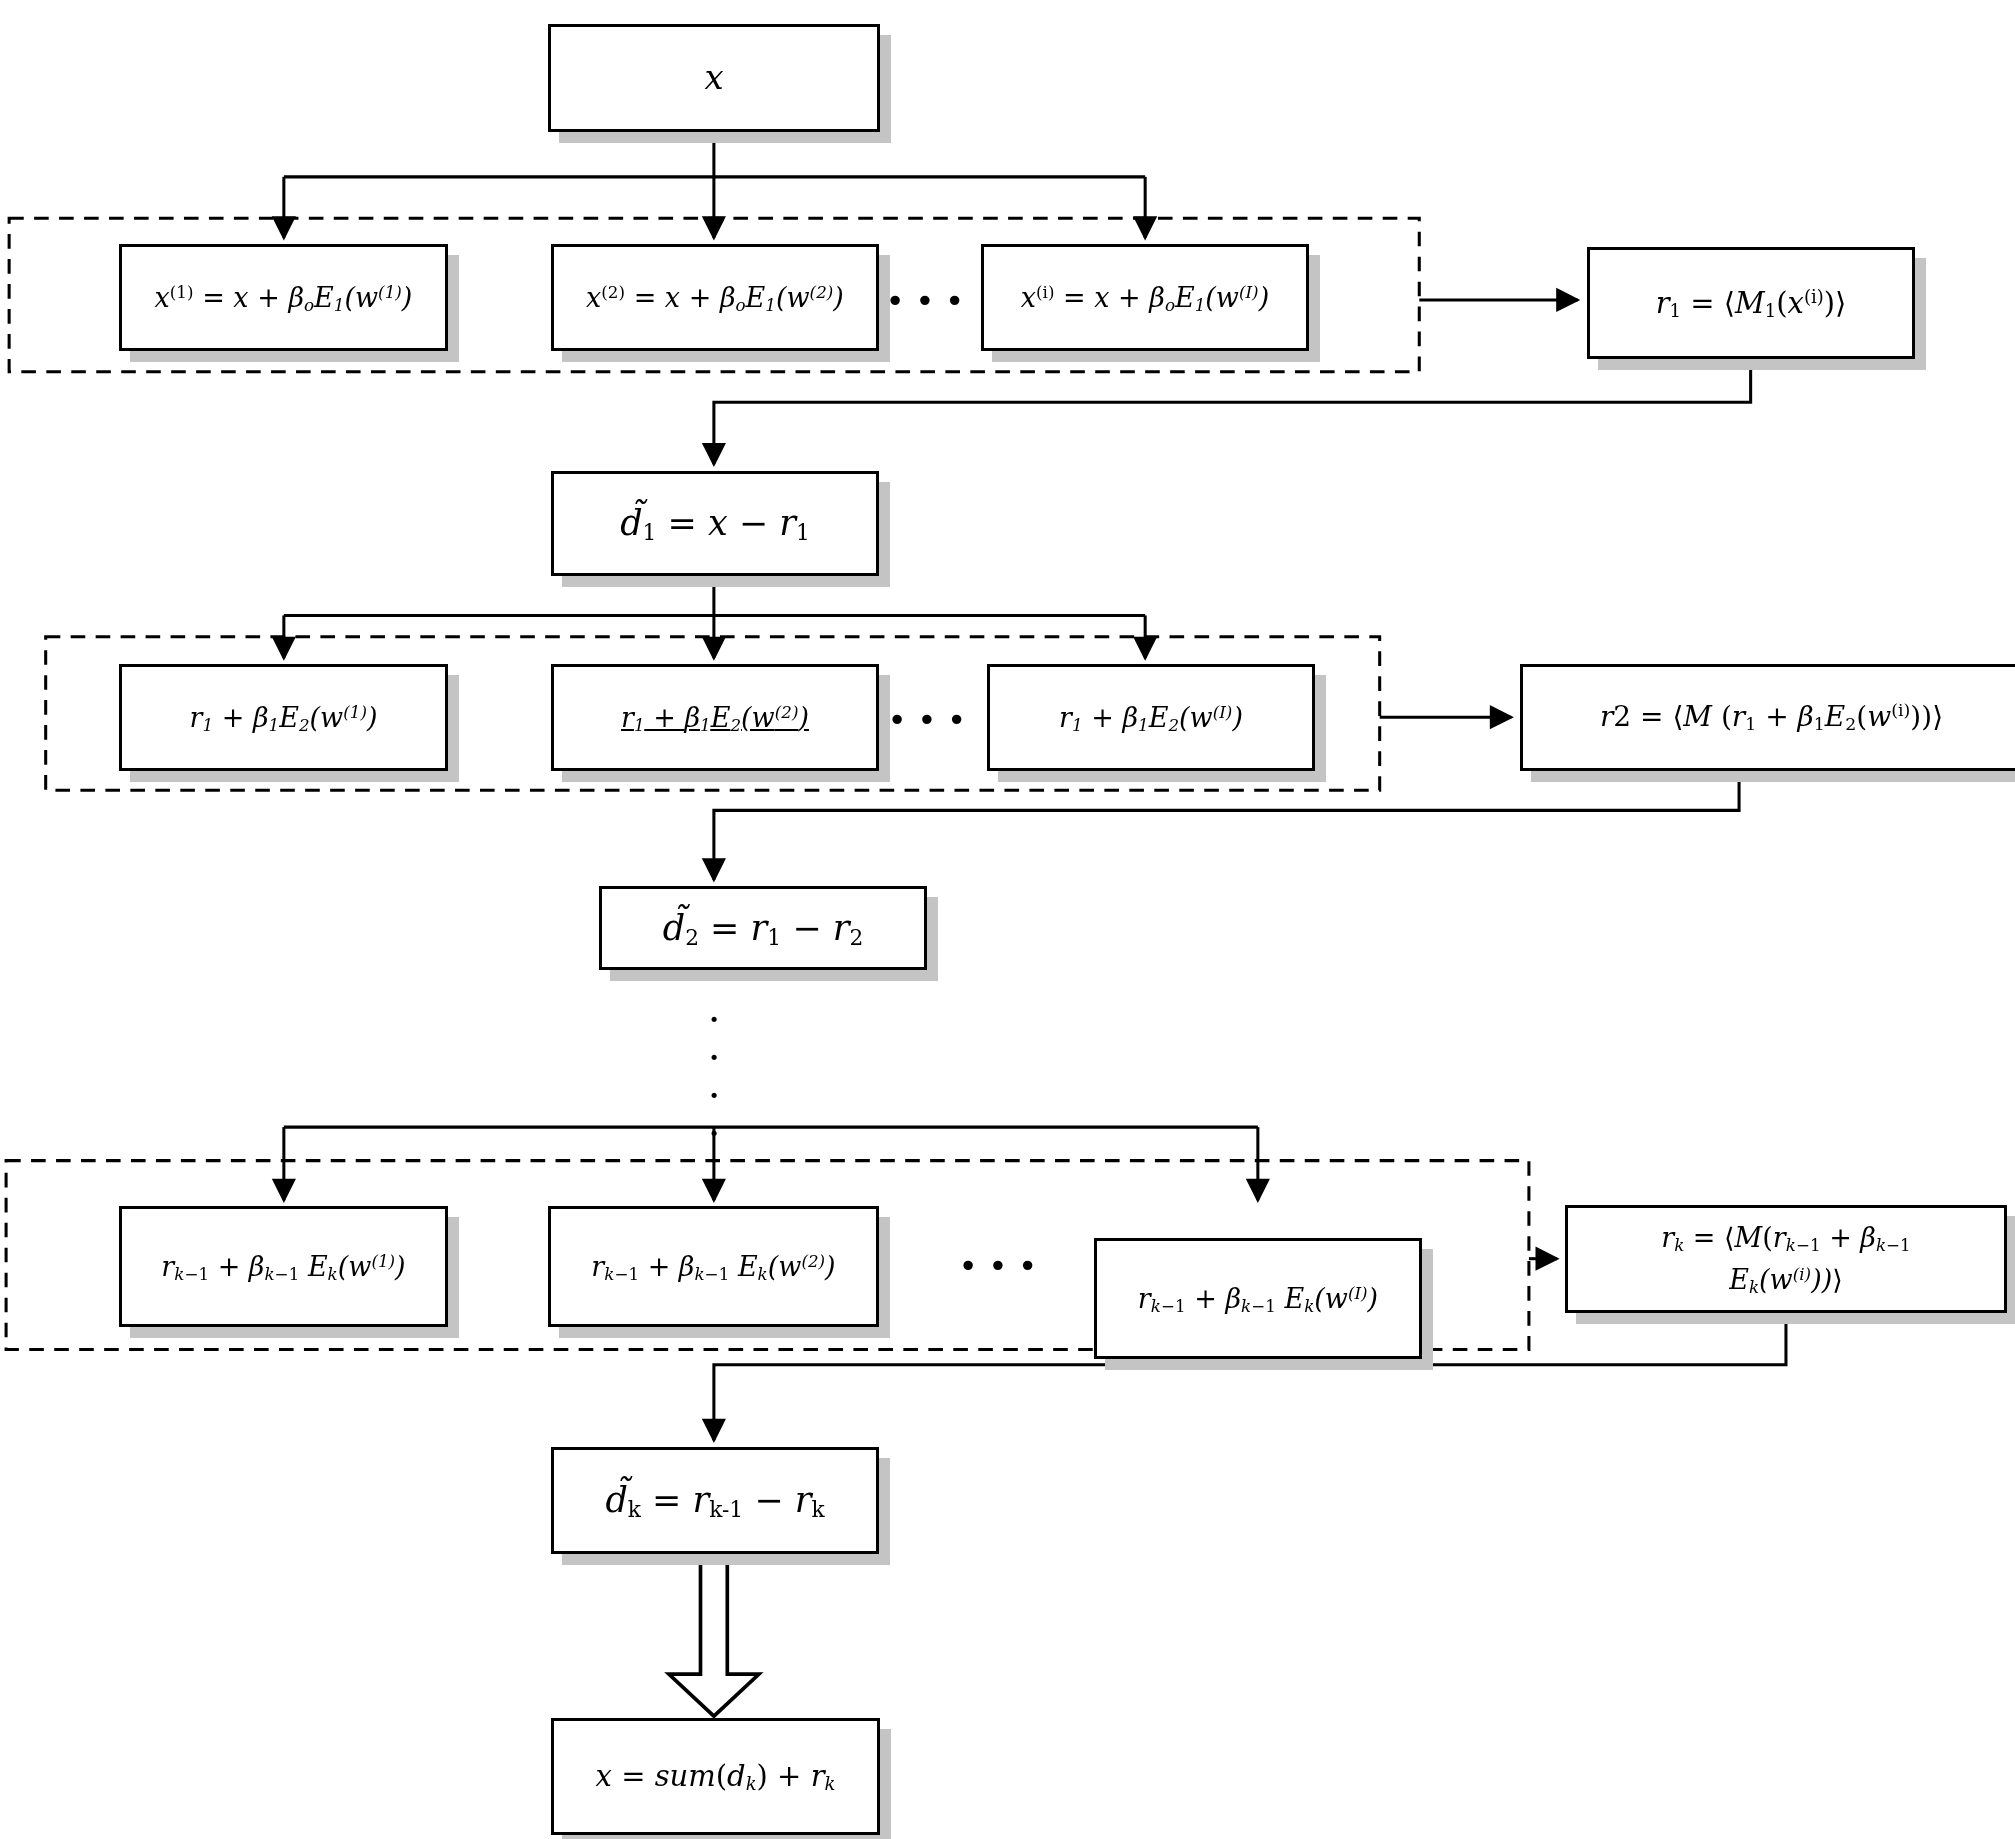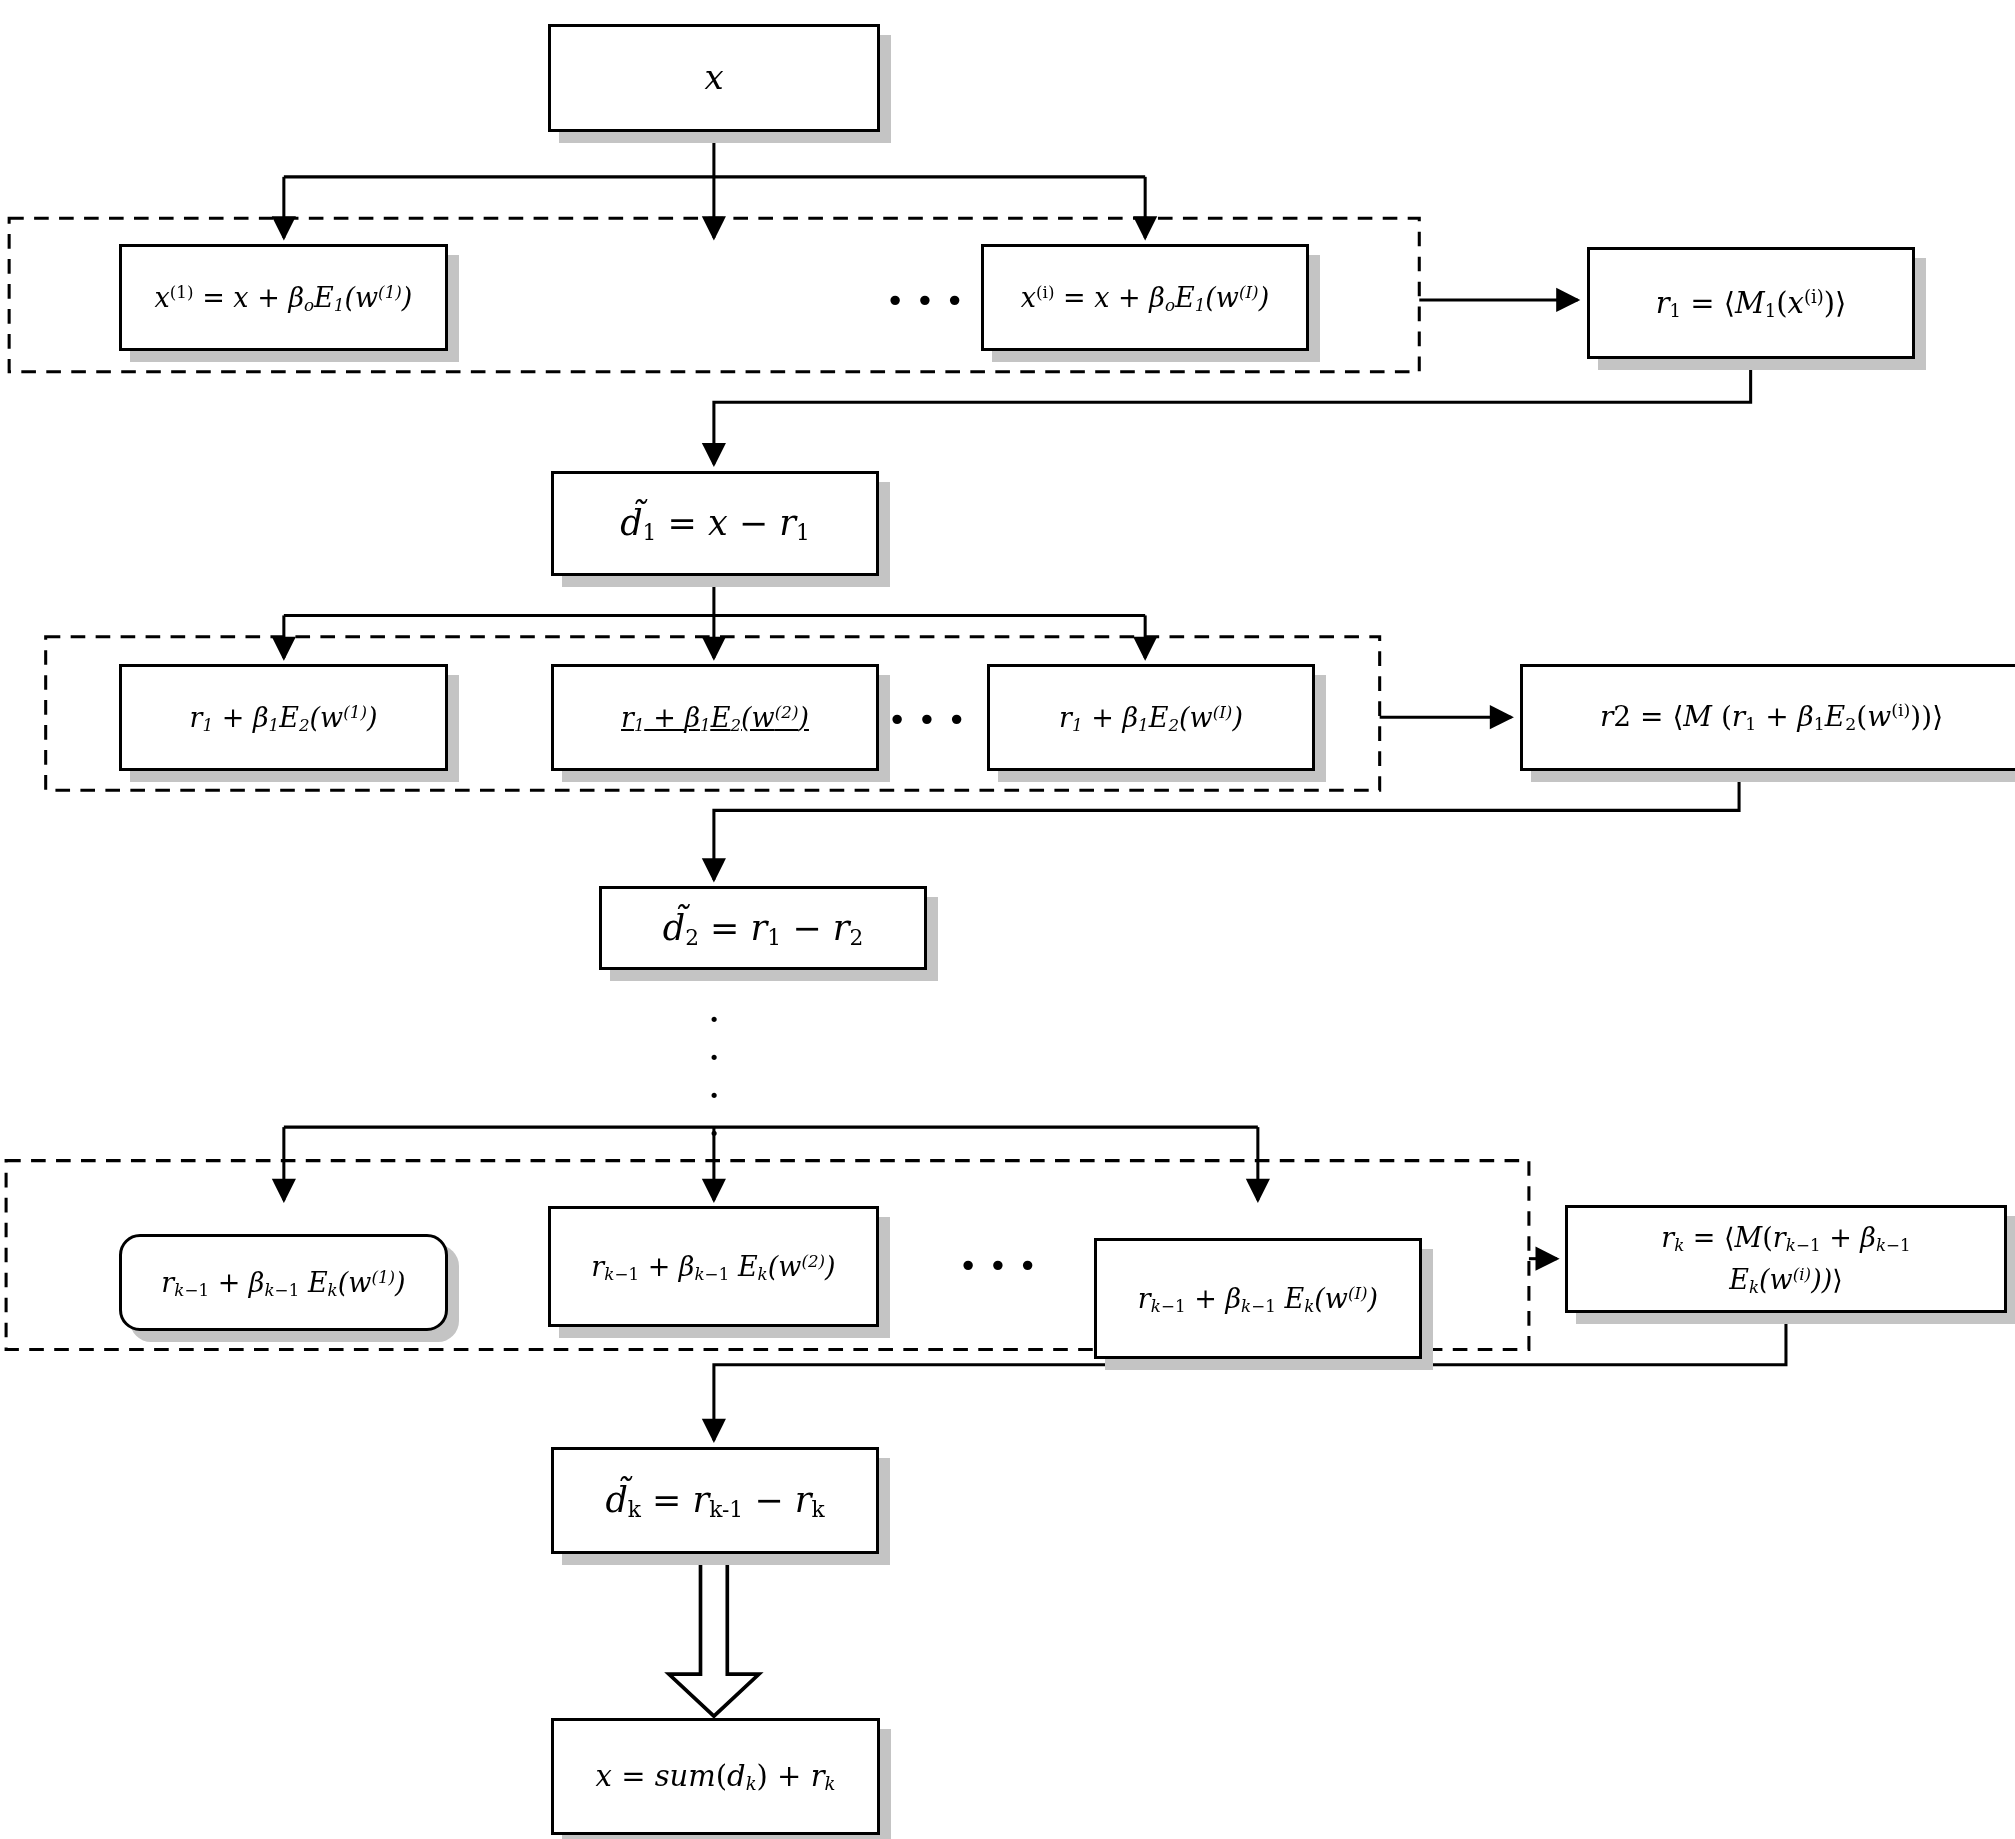--- a/index.html
+++ b/index.html
@@ -108,6 +108,9 @@
   <div class="box" style="left:119px; top:244px; width:329px; height:107px; font-size:27px;justify-content:center;">
     <span><i>x</i><sup>(1)</sup> = <i>x</i> + <i>β<sub>o</sub>E<sub>1</sub>(w<sup>(1)</sup>)</i></span>
   </div>
+  <div class="box" style="left:551px; top:244px; width:328px; height:107px; font-size:27px;">
+    <span><i>x</i><sup>(2)</sup> = <i>x</i> + <i>β<sub>o</sub>E<sub>1</sub>(w<sup>(2)</sup>)</i></span>
+  </div>
   <div class="hdots" style="left:931px; top:300px;">···</div>
   <div class="box" style="left:981px; top:244px; width:328px; height:107px; font-size:27px;">
     <span><i>x</i><sup>(i)</sup> = <i>x</i> + <i>β<sub>o</sub>E<sub>1</sub>(w<sup>(I)</sup>)</i></span>

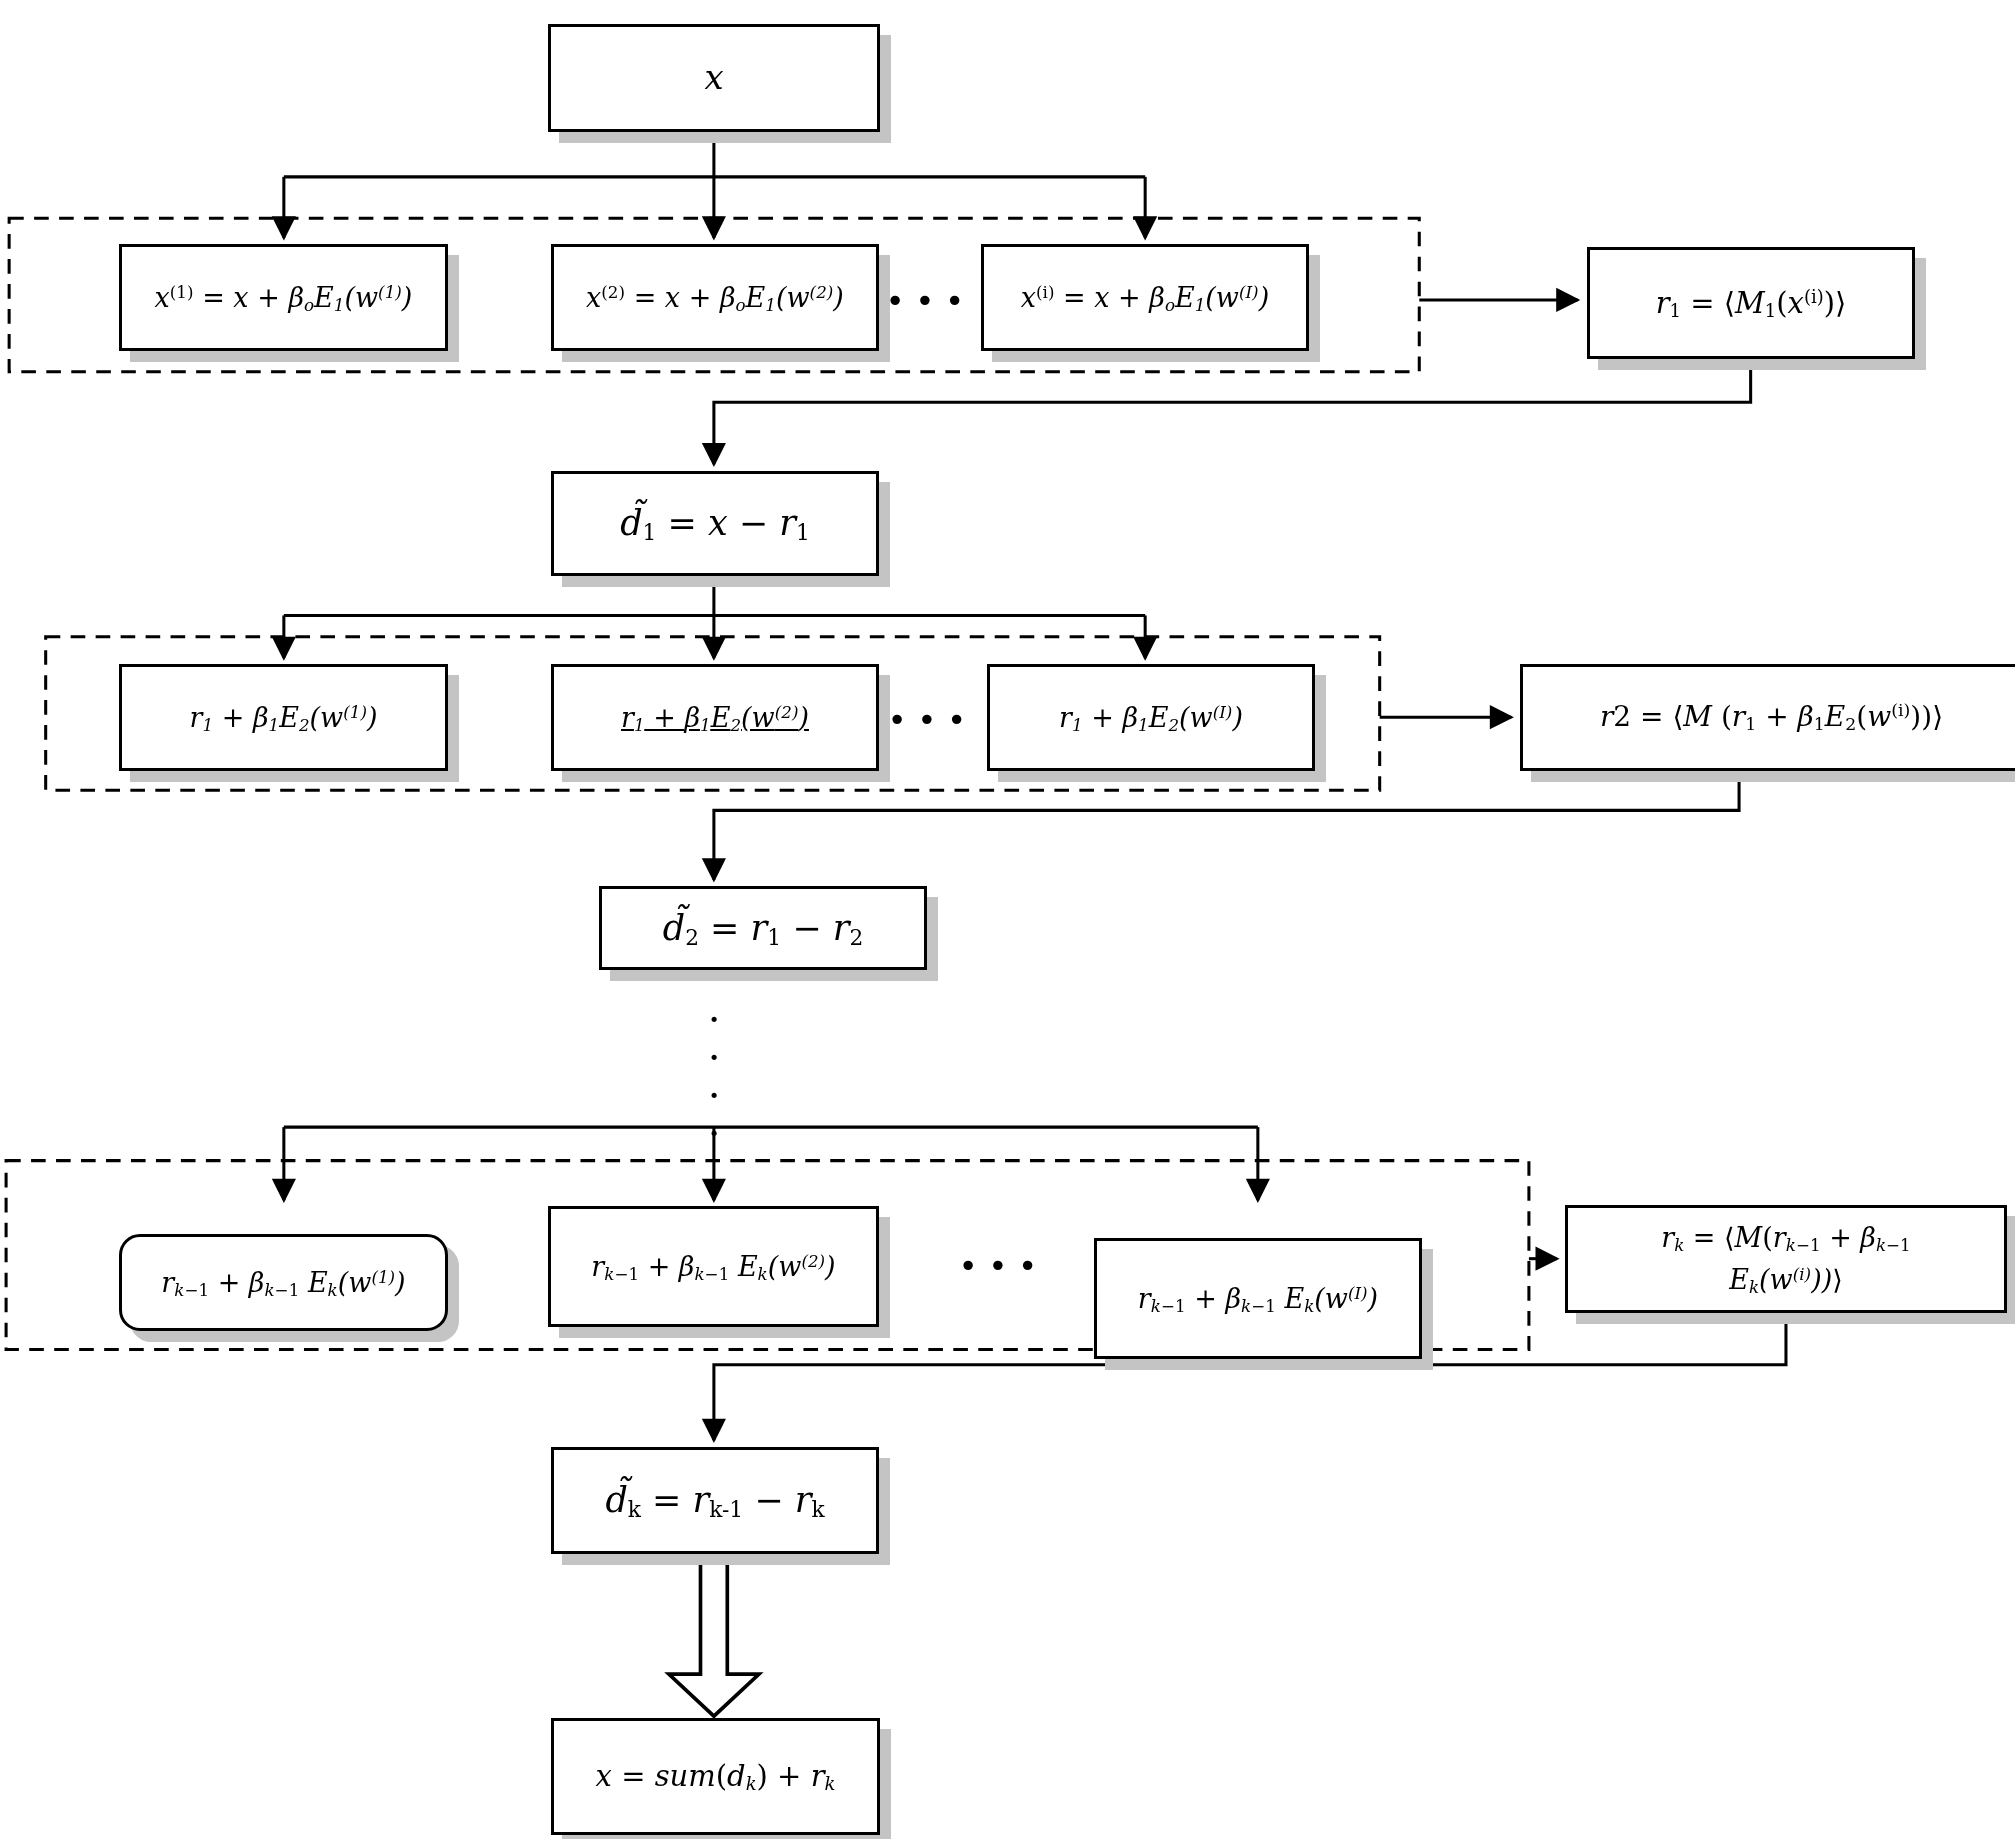--- a/index.html
+++ b/index.html
@@ -141,7 +141,7 @@
 
   <div class="vdots" style="left:714px; top:1079px;">····</div>
 
-  <div class="box" style="left:119px; top:1234px; width:329px; height:97px; font-size:27px;border-radius:21px;">
+  <div class="box" style="left:119px; top:1206px; width:329px; height:121px; font-size:27px;">
     <span><i>r<sub>k</sub></i><sub>−1</sub> + <i>β<sub>k</sub></i><sub>−1</sub> <i>E<sub>k</sub>(w<sup>(1)</sup>)</i></span>
   </div>
   <div class="box" style="left:548px; top:1206px; width:331px; height:121px; font-size:27px;">

